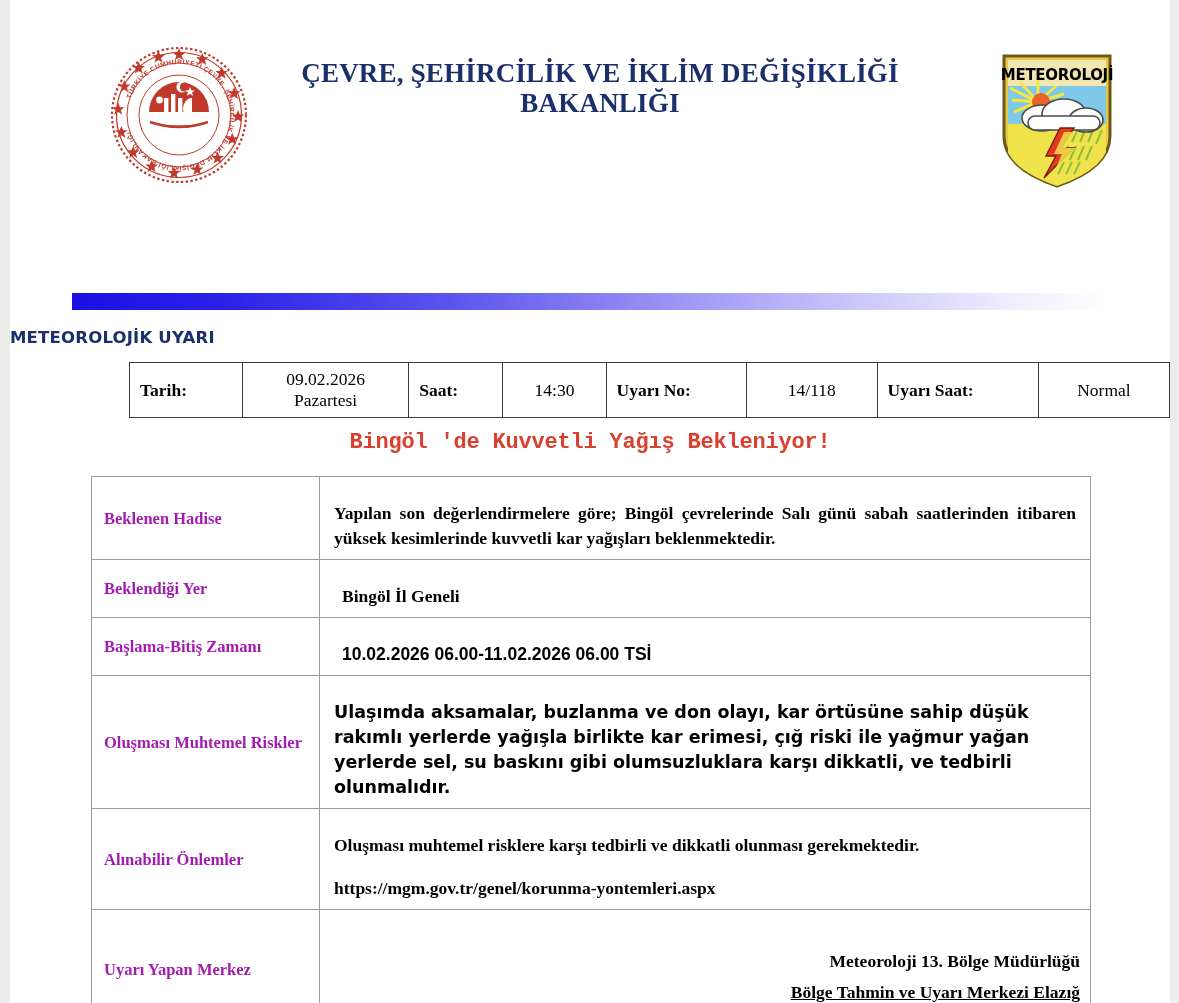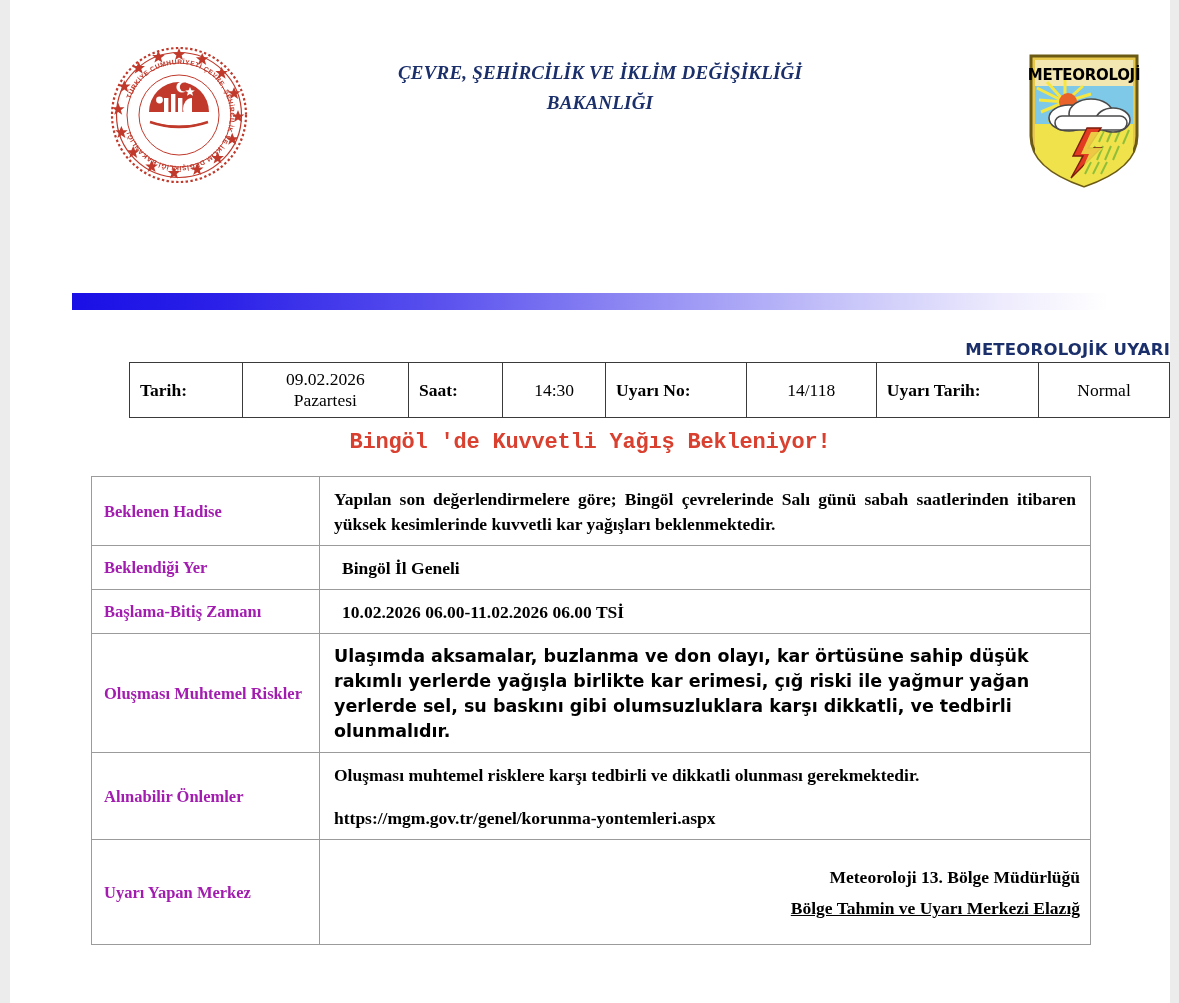--- a/index.html
+++ b/index.html
@@ -57,11 +57,10 @@
     line-height: 26px;
   }
   .title-main {
-    font-size: 19px;
+    font-size: 27px;
     font-weight: bold;
     line-height: 30px;
     letter-spacing: .2px;
-    font-style: italic;
   }
   .title-sub {
     font-size: 20.5px;

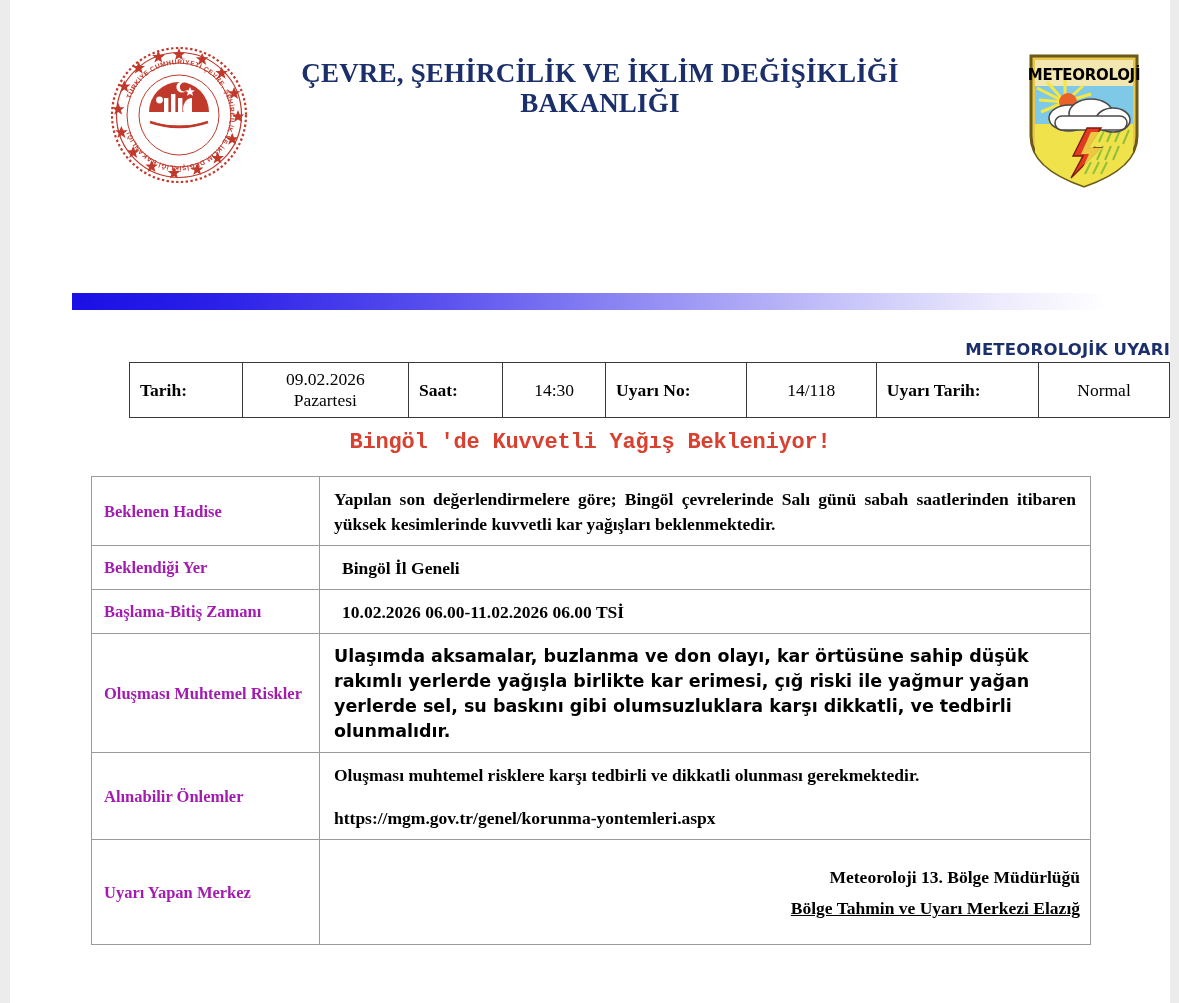--- a/index.html
+++ b/index.html
@@ -37,7 +37,7 @@
   }
   .meteo-shield {
     position: absolute;
-    left: 1015px;
+    left: 988px;
     top: 50px;
     width: 118px;
     height: 140px;

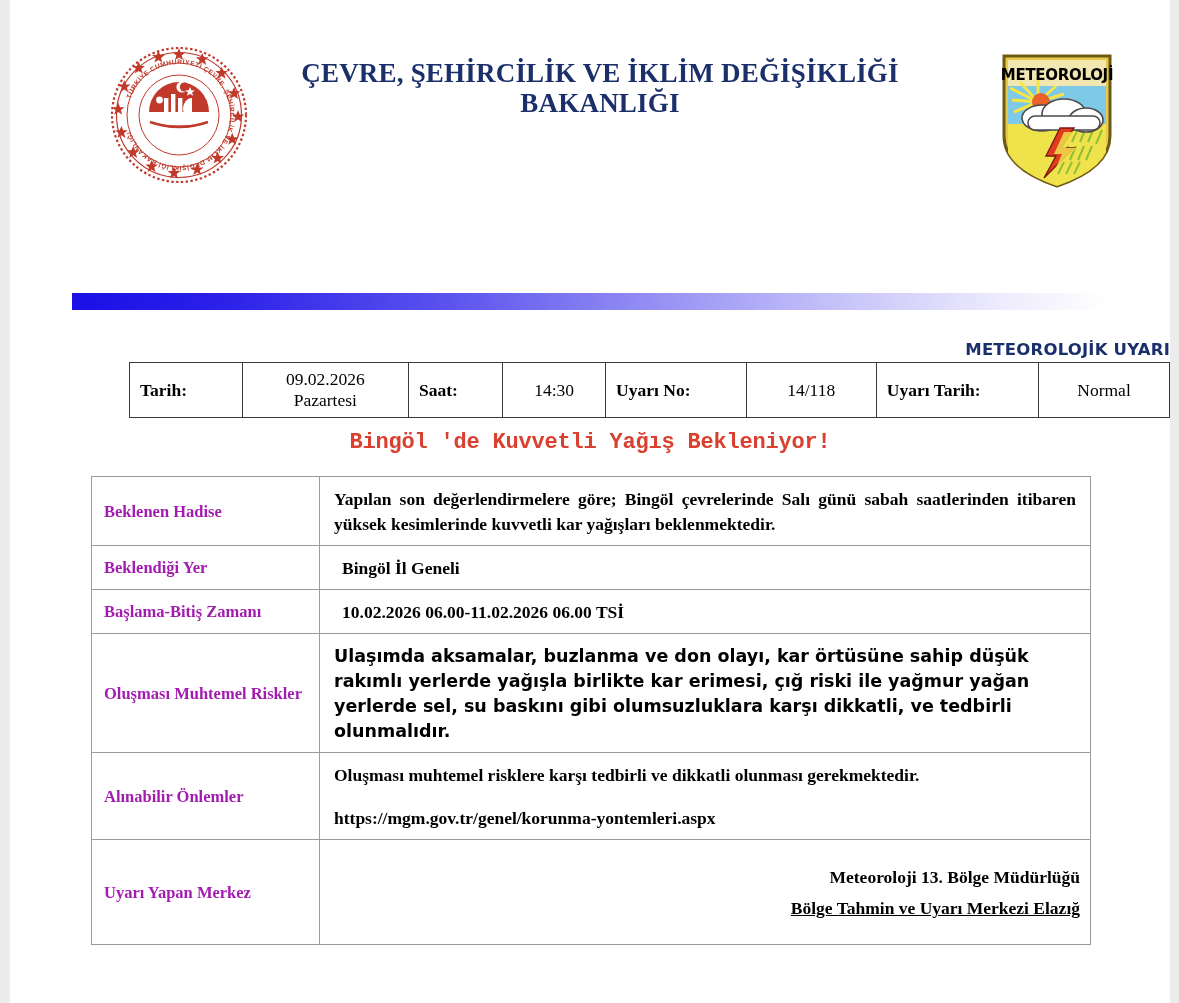--- a/index.html
+++ b/index.html
@@ -84,9 +84,9 @@
   .warning-heading {
     position: absolute;
     left: 0;
-    top: 340px;
+    top: 328px;
     width: 1160px;
-    text-align: right;
+    text-align: left;
     font-family: "DejaVu Sans", "Liberation Sans", sans-serif;
     font-size: 16.5px;
     font-weight: bold;

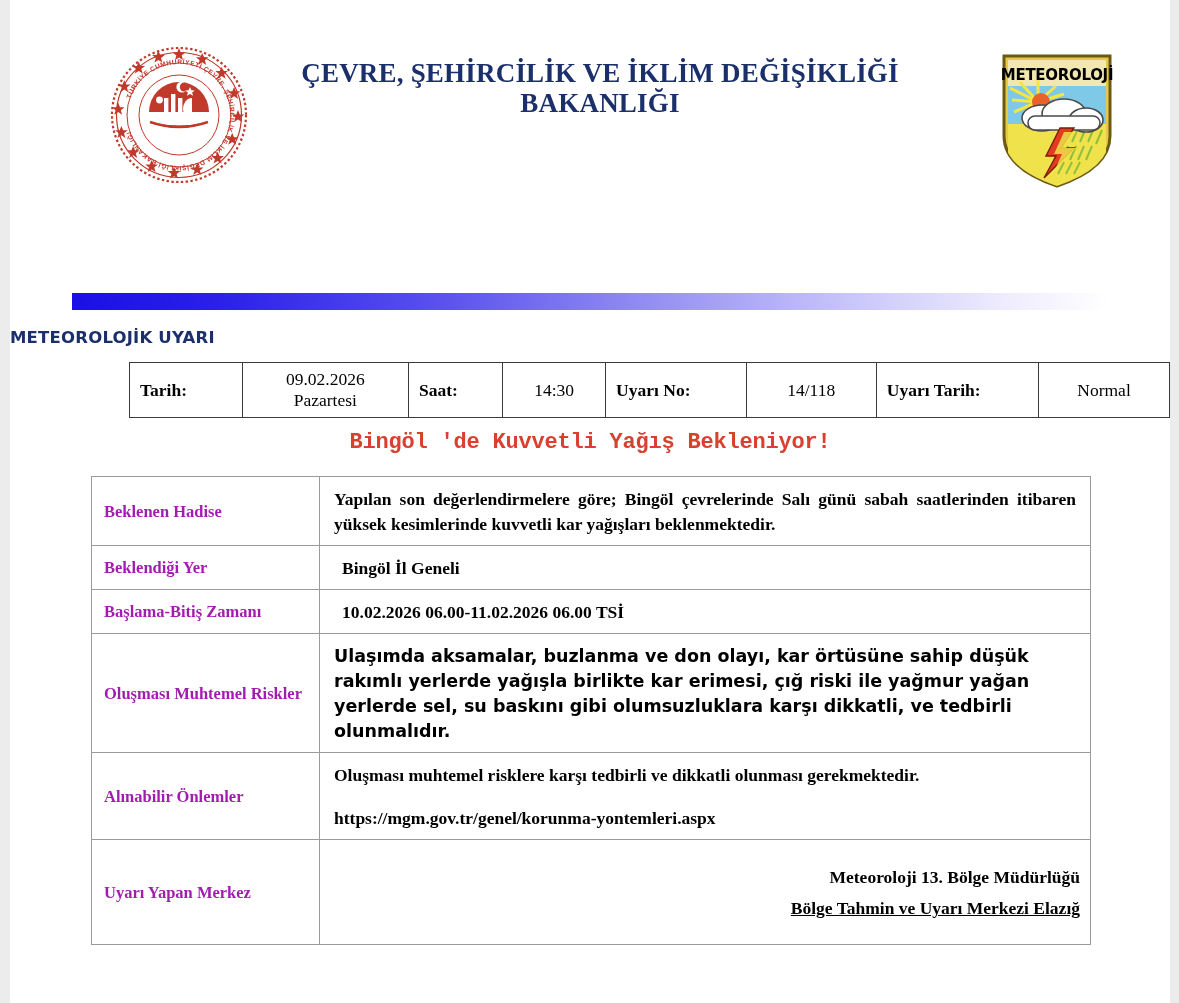--- a/index.html
+++ b/index.html
@@ -369,7 +369,7 @@
       <td class="val" style="width:88px">14:30</td>
       <td class="lbl" style="width:126px">Uyarı No:</td>
       <td class="val" style="width:118px">14/118</td>
-      <td class="lbl" style="width:148px">Uyarı Tarih:</td>
+      <td class="lbl" style="width:148px">Uyarı Saat:</td>
       <td class="val" style="width:118px">Normal</td>
     </tr>
   </tbody>

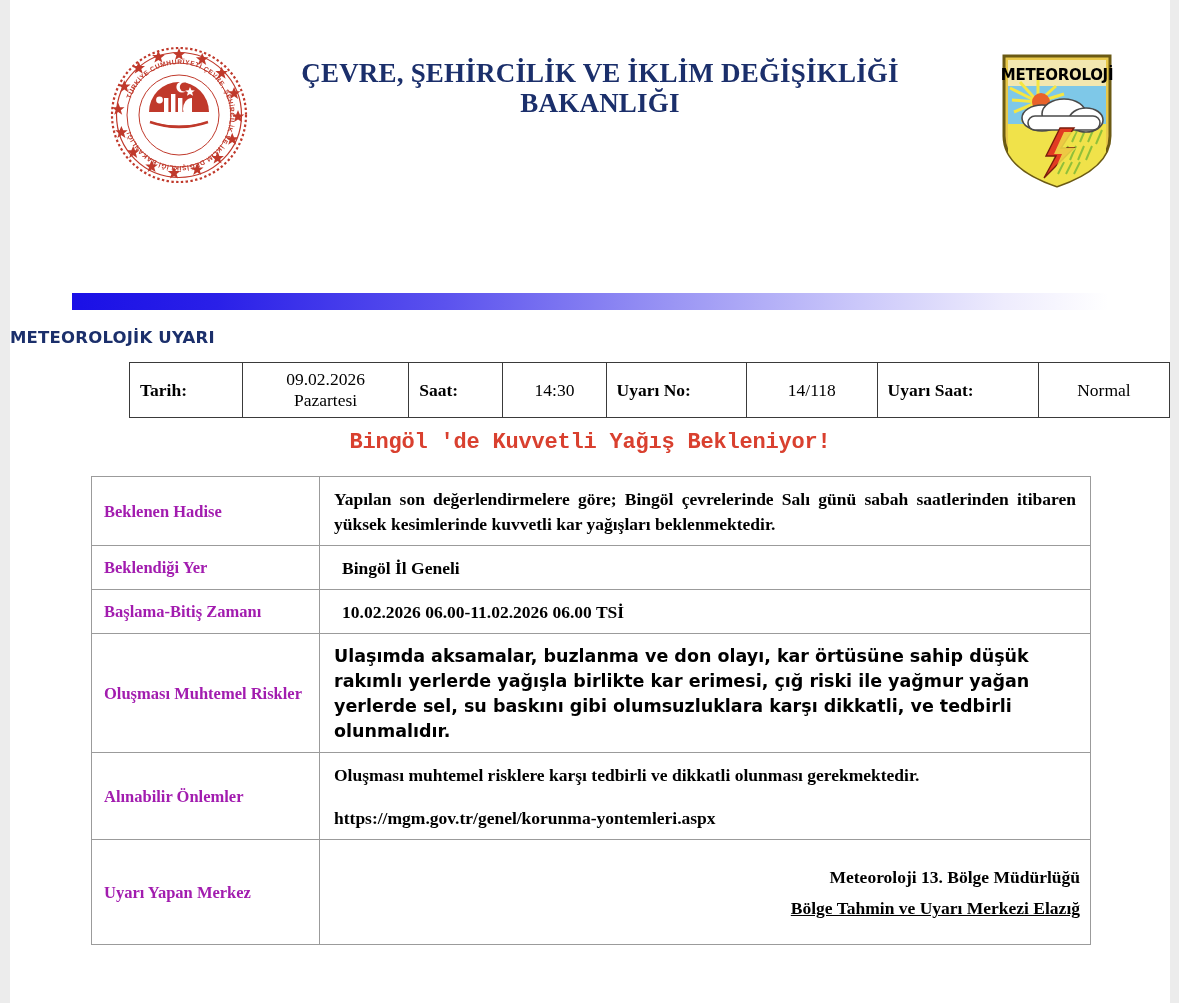--- a/index.html
+++ b/index.html
@@ -157,7 +157,7 @@
     margin-top: 28px;
   }
   .main-table td.content {
-    padding: 10px 10px 8px 14px;
+    padding: 24px 10px 8px 14px;
     font-size: 17.5px;
     font-weight: bold;
     color: #000;

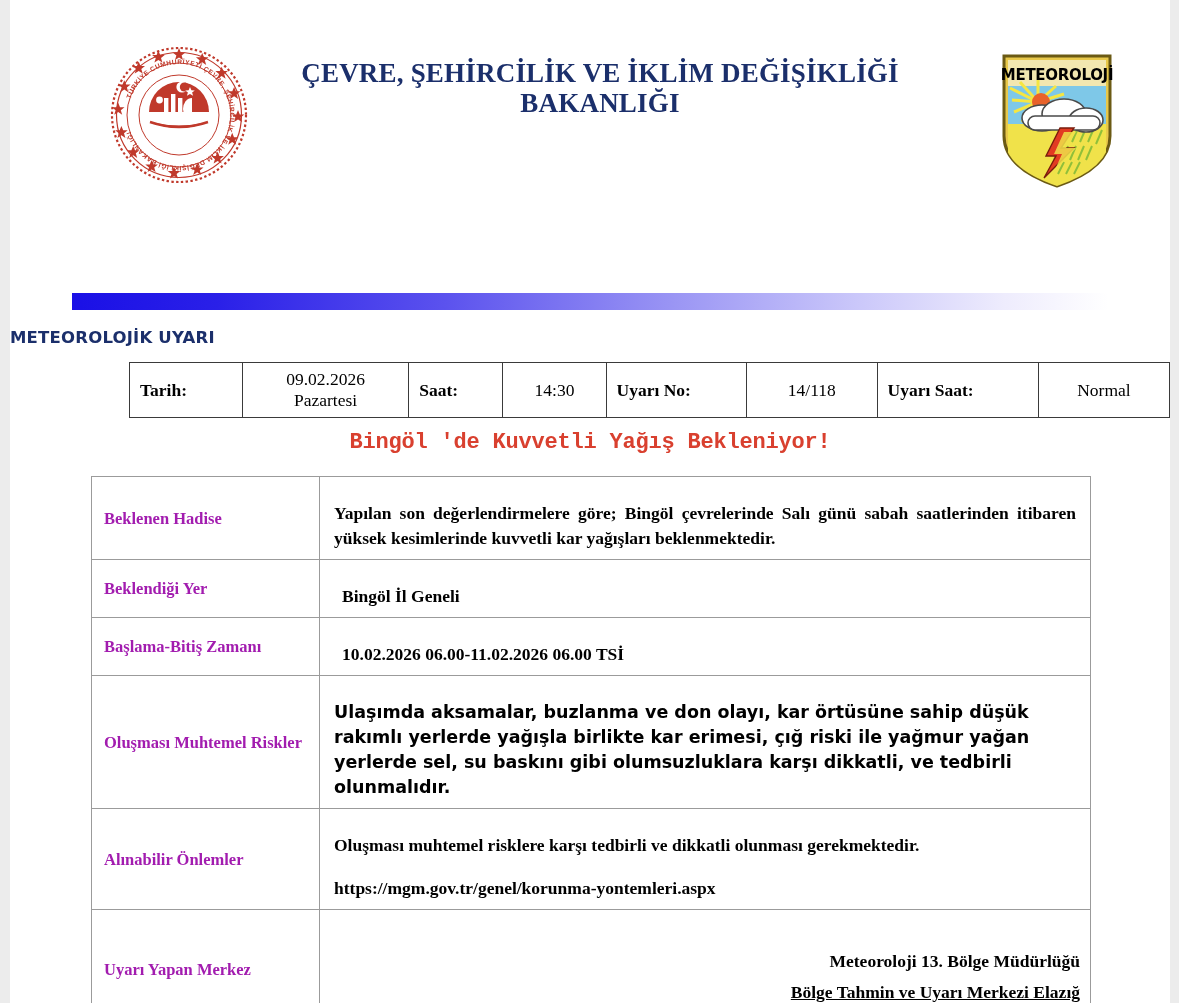--- a/index.html
+++ b/index.html
@@ -174,7 +174,7 @@
     line-height: 25px;
   }
   .c-sans-lg {
-    font-family: Liberation Serif, serif;
+    font-family: Liberation Sans, sans-serif;
     font-size: 19px;
   }
   .c-center {

